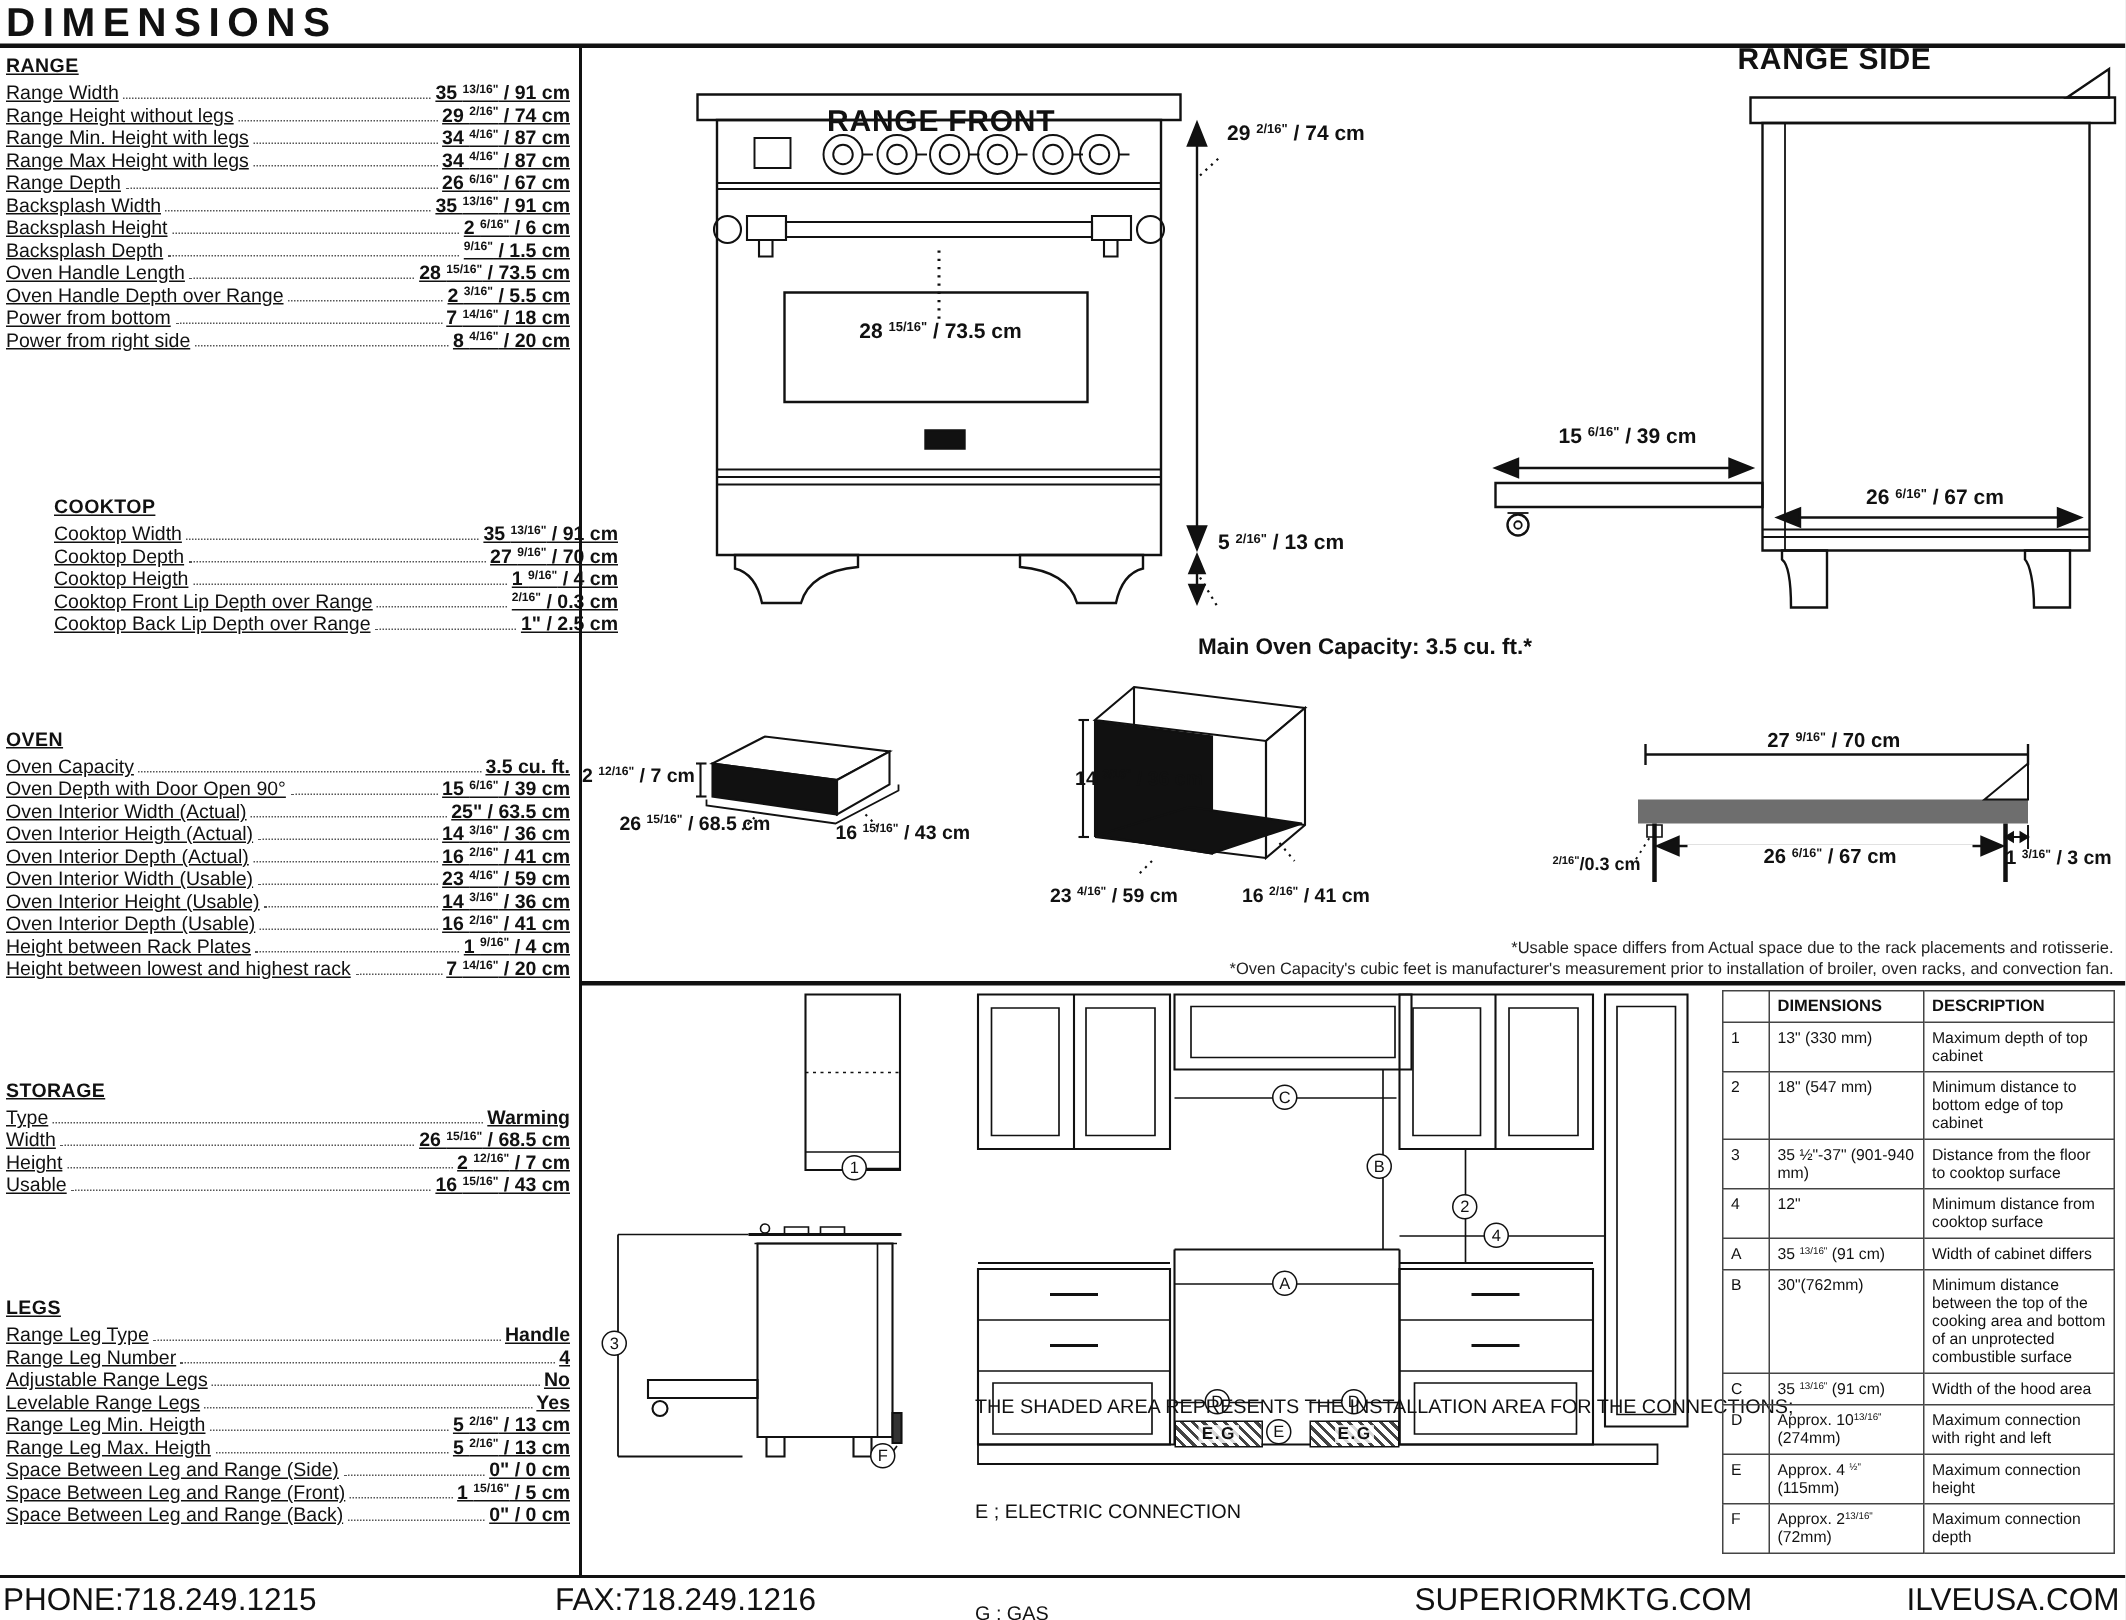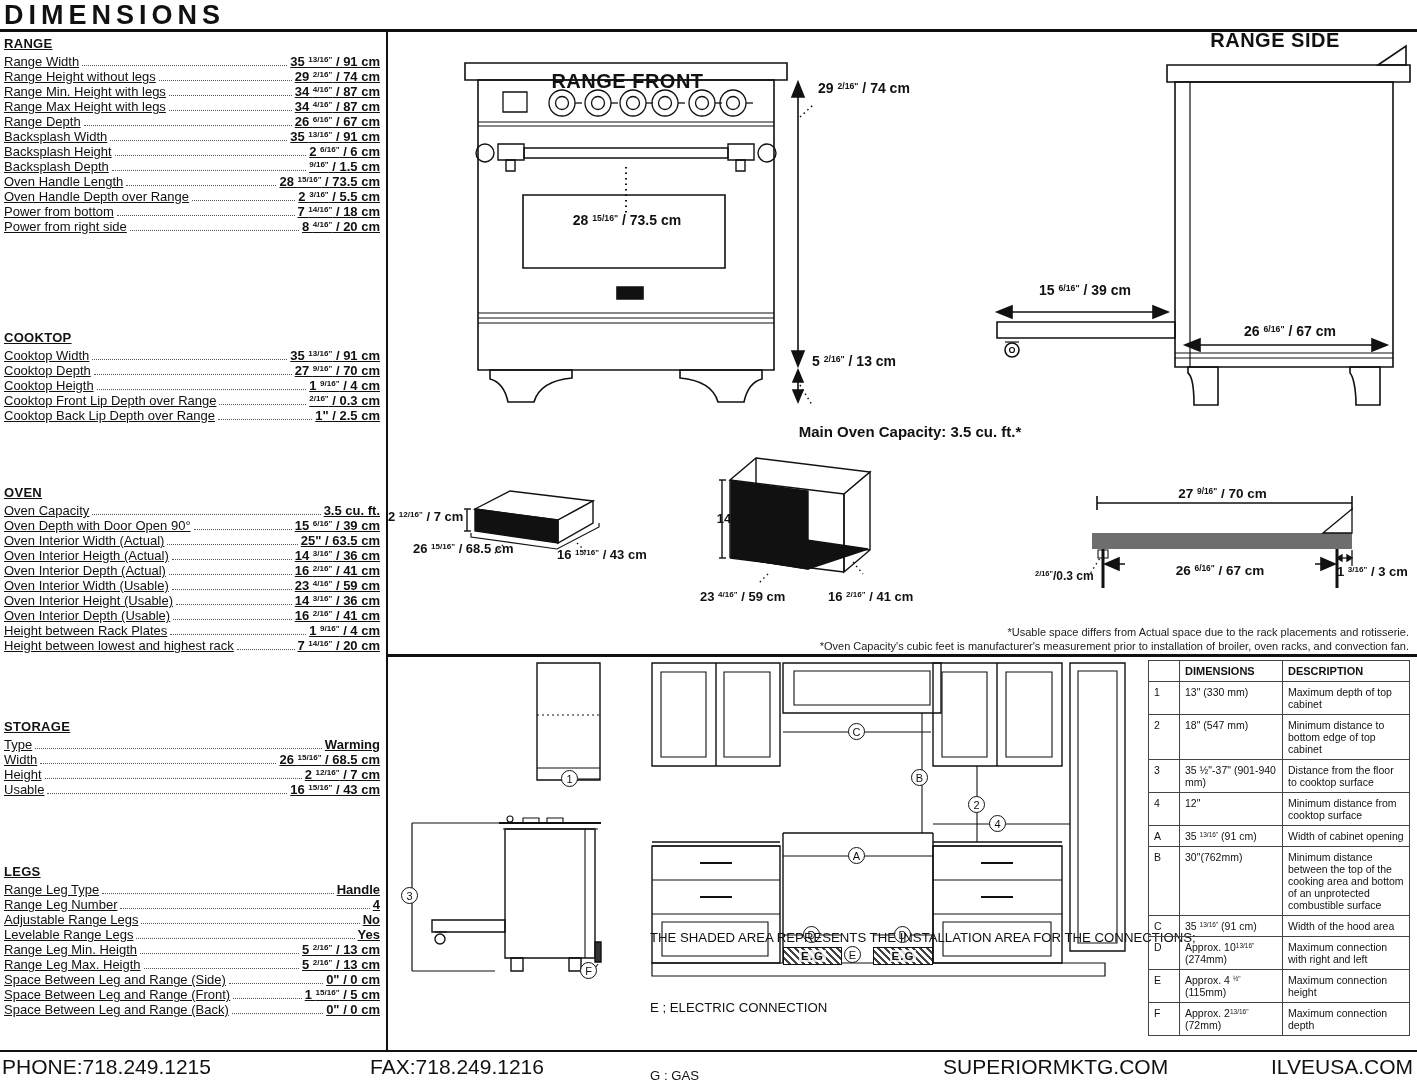--- a/index.html
+++ b/index.html
@@ -286,7 +286,7 @@
     </div>
 
   <div class="abs diag-title" style="left:440px;top:29px;width:375px;margin-top:41px;">RANGE FRONT</div>
-  <div class="abs diag-title" style="left:1140px;top:29px;width:270px;">RANGE SIDE</div>
+  <div class="abs diag-title" style="left:1088px;top:29px;width:270px;">RANGE SIDE</div>
 
   <svg style="left:440px;top:55px;" width="375" height="350" viewBox="0 0 375 350" fill="none" stroke="#111" stroke-width="1.6">
     <rect x="25" y="8" width="322" height="17"></rect>

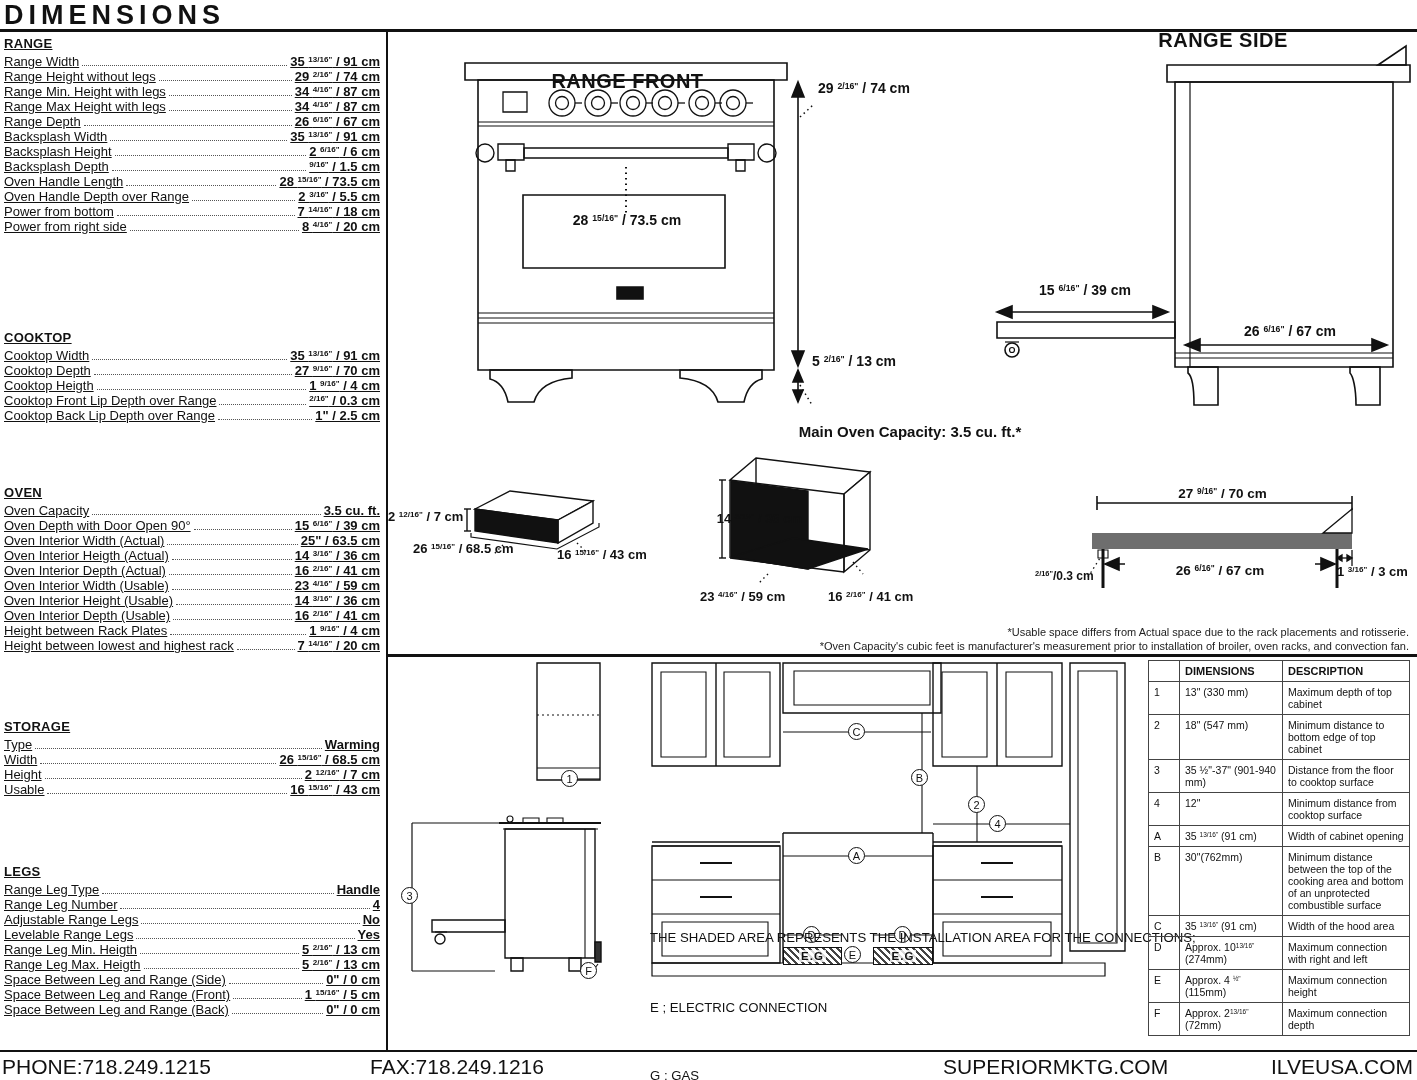--- a/index.html
+++ b/index.html
@@ -20,7 +20,7 @@
   .slabel{white-space:nowrap;}
   .sleader{flex:1;border-bottom:1.6px dotted #555;margin:0 3px 3px 3px;min-width:8px;}
   .sval{font-weight:bold;white-space:nowrap;}
-  #sec-0{top:36px;} #sec-1{top:330px;} #sec-2{top:485px;} #sec-3{top:719px;} #sec-4{top:864px;}
+  #sec-0{top:36px;} #sec-1{top:330px;margin-left:32px;} #sec-2{top:485px;} #sec-3{top:719px;} #sec-4{top:864px;}
   
   .diag-title{font-size:20px;font-weight:bold;text-align:center;letter-spacing:0.5px;}
   .dim{position:absolute;font-weight:bold;font-size:13.5px;white-space:nowrap;color:#111;}

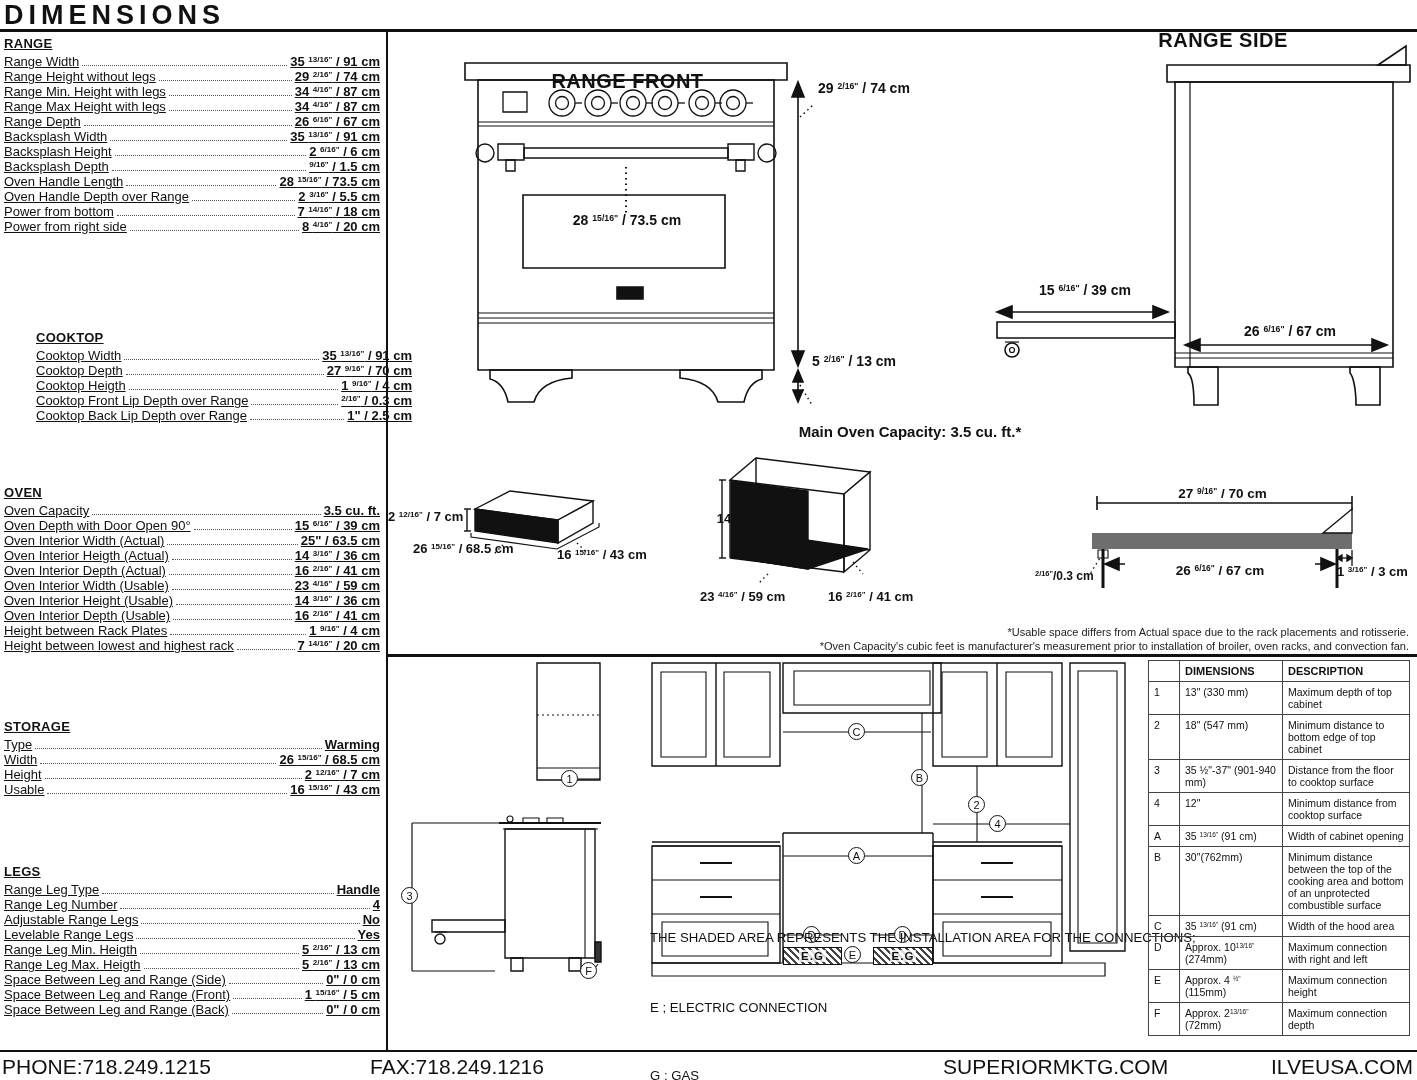--- a/index.html
+++ b/index.html
@@ -584,7 +584,7 @@
         <tr>
           <td>A</td>
           <td>35 <sup>13/16"</sup> (91 cm)</td>
-          <td>Width of cabinet opening</td>
+          <td>Width of cabinet differs</td>
         </tr>
         <tr>
           <td>B</td>

